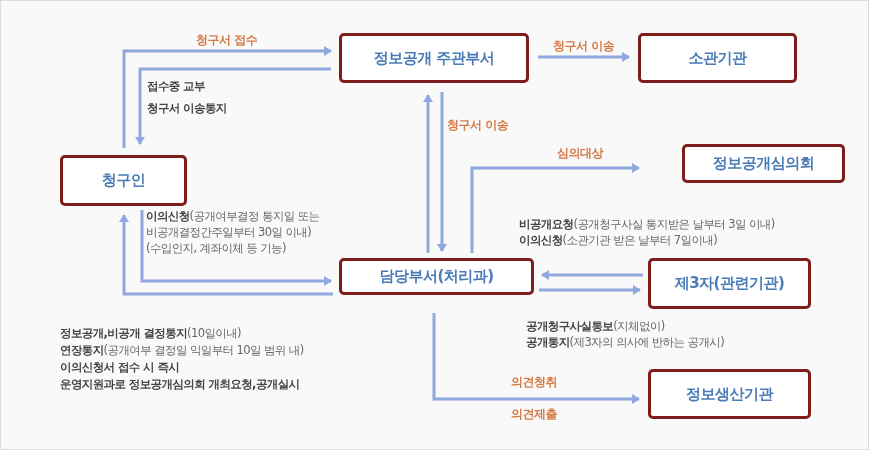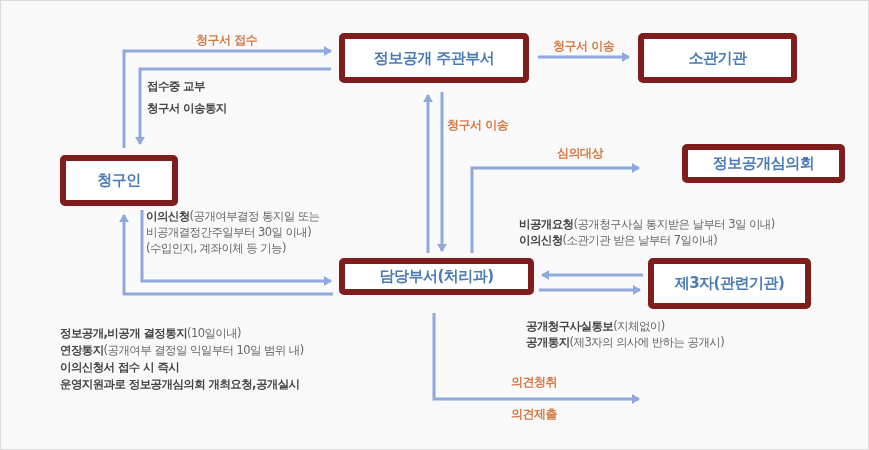--- a/index.html
+++ b/index.html
@@ -5,7 +5,7 @@
   html, body { margin:0; padding:0; }
   body { width:869px; height:450px; background:#ffffff; font-family:"DejaVu Sans", sans-serif; }
   .frame { position:absolute; left:0; top:0; width:867px; height:448px; background:#f9f9f9; border:1px solid #dcdcdc; overflow:hidden; }
-  .box { position:absolute; background:#ffffff; border:6px solid #7f1d1d; border-radius:5px; display:flex; align-items:center; justify-content:center; color:#4a7bb7; font-size:15px; font-weight:bold; box-sizing:border-box; letter-spacing:-0.5px; }
+  .box { position:absolute; background:#ffffff; border:3px solid #7f1d1d; border-radius:5px; display:flex; align-items:center; justify-content:center; color:#4a7bb7; font-size:15px; font-weight:bold; box-sizing:border-box; letter-spacing:-0.5px; }
   .lbl { position:absolute; color:#d67a45; font-size:12px; font-weight:bold; white-space:nowrap; letter-spacing:-0.5px; }
   .note { position:absolute; color:#555; font-size:11.5px; line-height:16px; white-space:nowrap; letter-spacing:-0.6px; }
   .note b { color:#444; font-weight:bold; }

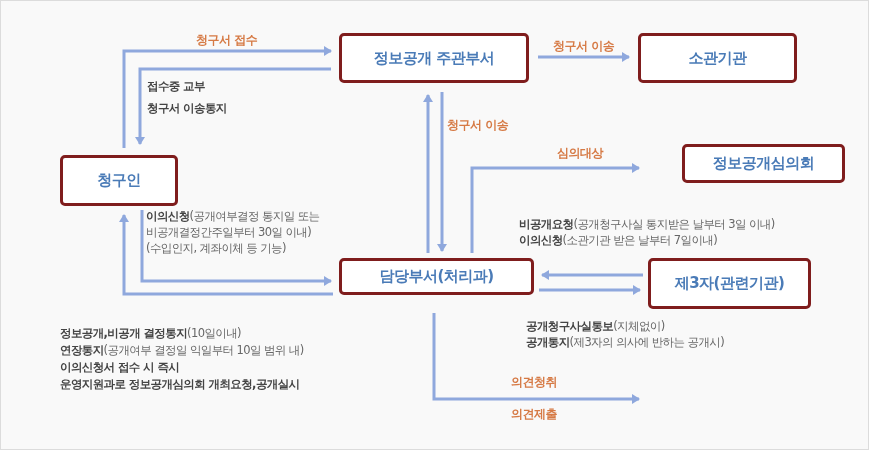--- a/index.html
+++ b/index.html
@@ -55,7 +55,7 @@
   <div class="box" style="left:637px;top:32px;width:159px;height:50px;">
     <span>소관기관</span>
   </div>
-  <div class="box" style="left:59px;top:154px;width:118px;height:51px;">
+  <div class="box" style="left:59px;top:154px;width:127px;height:51px;">
     <span>청구인</span>
   </div>
   <div class="box" style="left:681px;top:143px;width:163px;height:39px;">

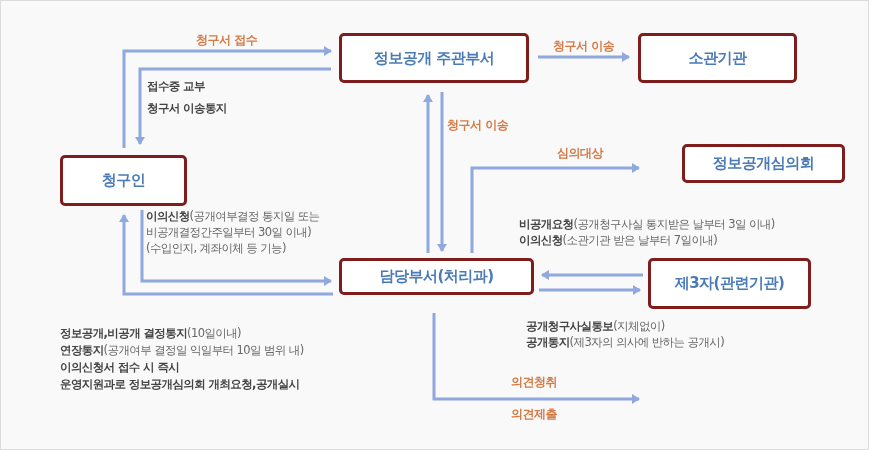--- a/index.html
+++ b/index.html
@@ -67,6 +67,9 @@
   <div class="box" style="left:647px;top:257px;width:163px;height:51px;">
     <span>제3자(관련기관)</span>
   </div>
+  <div class="box" style="left:647px;top:368px;width:163px;height:50px;">
+    <span>정보생산기관</span>
+  </div>
 
   <div class="lbl" style="left:195px;top:31px;">청구서 접수</div>
   <div class="lbl" style="left:552px;top:37px;">청구서 이송</div>

